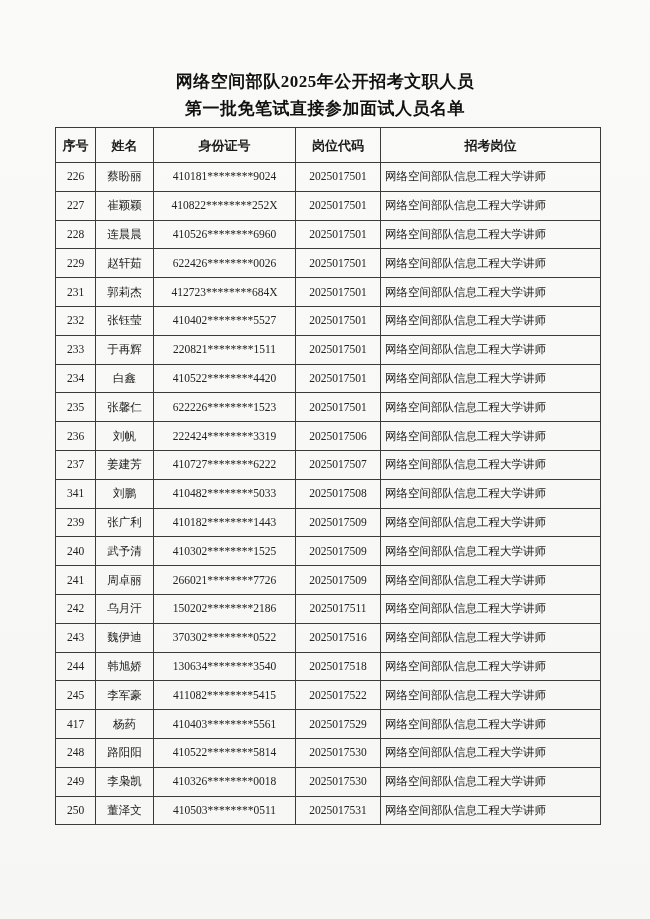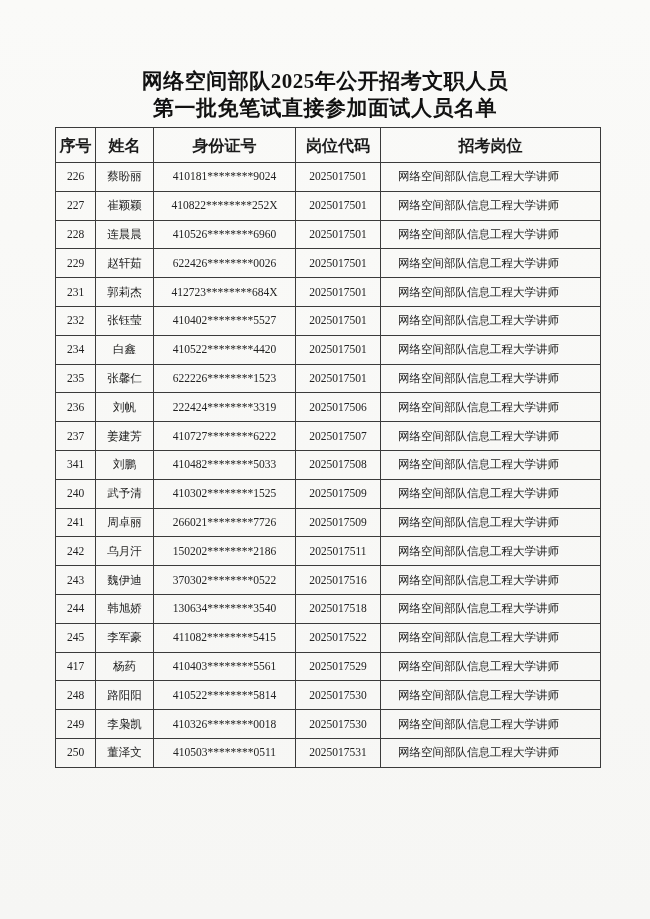--- a/index.html
+++ b/index.html
@@ -24,7 +24,7 @@
     margin: 0;
     padding-top: 68px;
     text-align: center;
-    font-size: 21px;
+    font-size: 17px;
     font-weight: bold;
     line-height: 27px;
     letter-spacing: 0.5px;

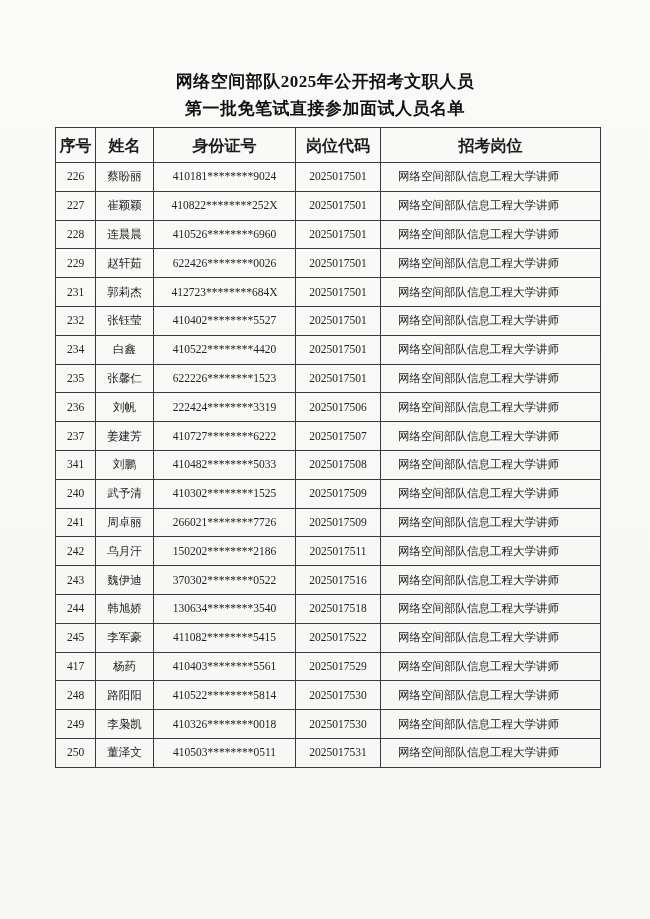--- a/index.html
+++ b/index.html
@@ -54,7 +54,7 @@
   table.personnel thead th {
     height: 34px;
     font-weight: bold;
-    font-size: 16px;
+    font-size: 13px;
     color: #1a1a1a;
   }
   table.personnel tbody td {

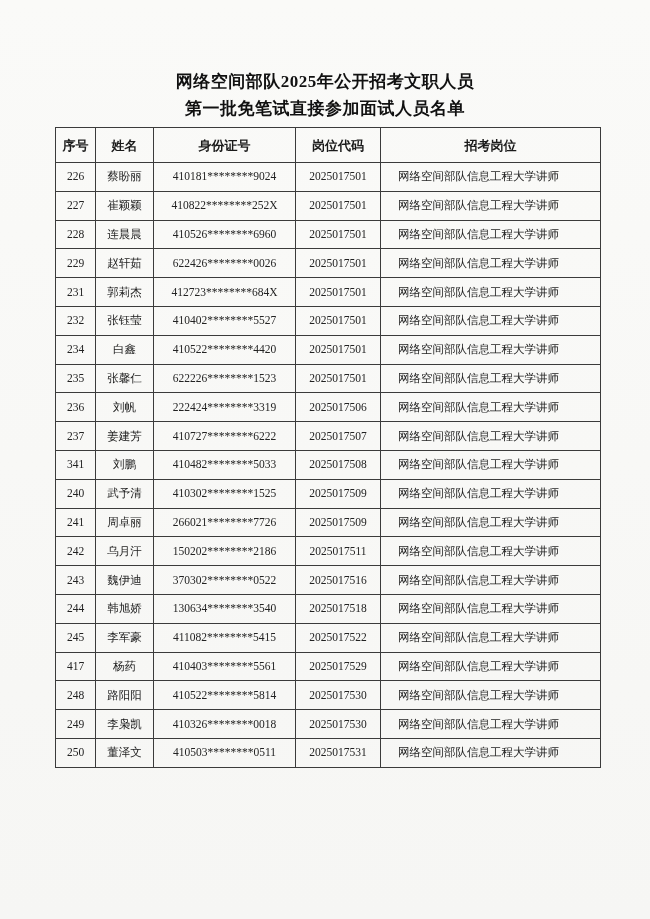--- a/index.html
+++ b/index.html
@@ -70,7 +70,7 @@
   col.c-post { width: 220px; }
   table.personnel td.cell-job_title {
     text-align: left;
-    padding-left: 17px;
+    padding-left: 4px;
   }
 </style>
 </head>

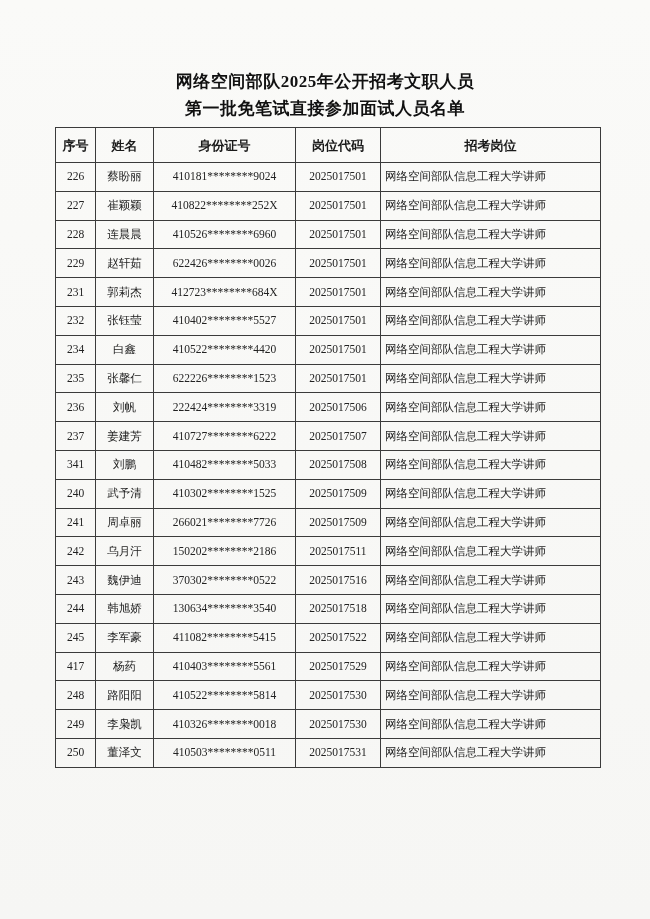--- a/index.html
+++ b/index.html
@@ -143,6 +143,13 @@
           <td class="cell-job_title">网络空间部队信息工程大学讲师</td>
         </tr>
         <tr>
+          <td class="cell-seq">233</td>
+          <td class="cell-name">于再辉</td>
+          <td class="cell-id_number">220821********1511</td>
+          <td class="cell-job_code">2025017501</td>
+          <td class="cell-job_title">网络空间部队信息工程大学讲师</td>
+        </tr>
+        <tr>
           <td class="cell-seq">234</td>
           <td class="cell-name">白鑫</td>
           <td class="cell-id_number">410522********4420</td>

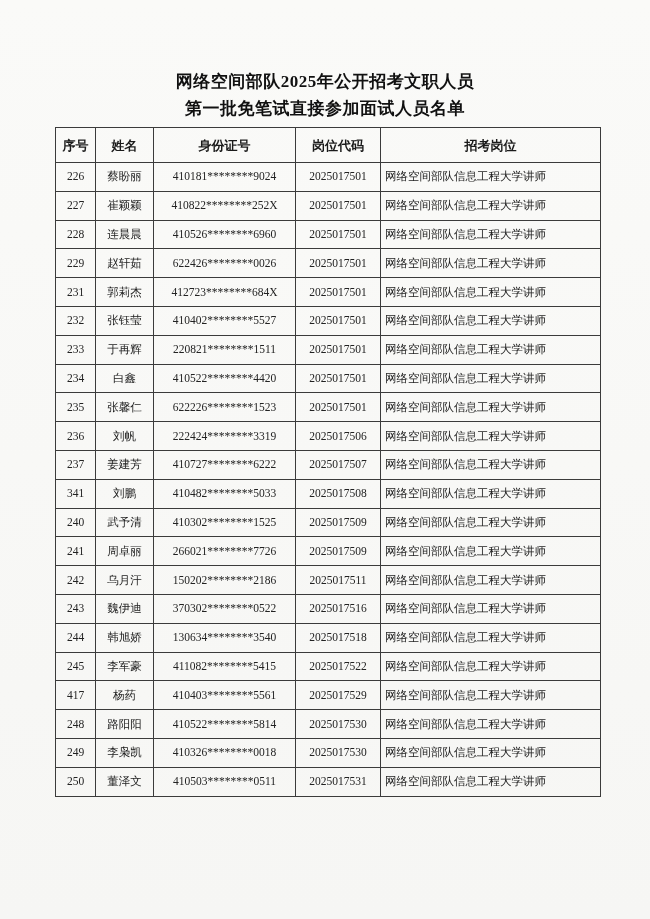--- a/index.html
+++ b/index.html
@@ -185,6 +185,13 @@
           <td class="cell-job_title">网络空间部队信息工程大学讲师</td>
         </tr>
         <tr>
+          <td class="cell-seq">239</td>
+          <td class="cell-name">张广利</td>
+          <td class="cell-id_number">410182********1443</td>
+          <td class="cell-job_code">2025017509</td>
+          <td class="cell-job_title">网络空间部队信息工程大学讲师</td>
+        </tr>
+        <tr>
           <td class="cell-seq">240</td>
           <td class="cell-name">武予清</td>
           <td class="cell-id_number">410302********1525</td>

